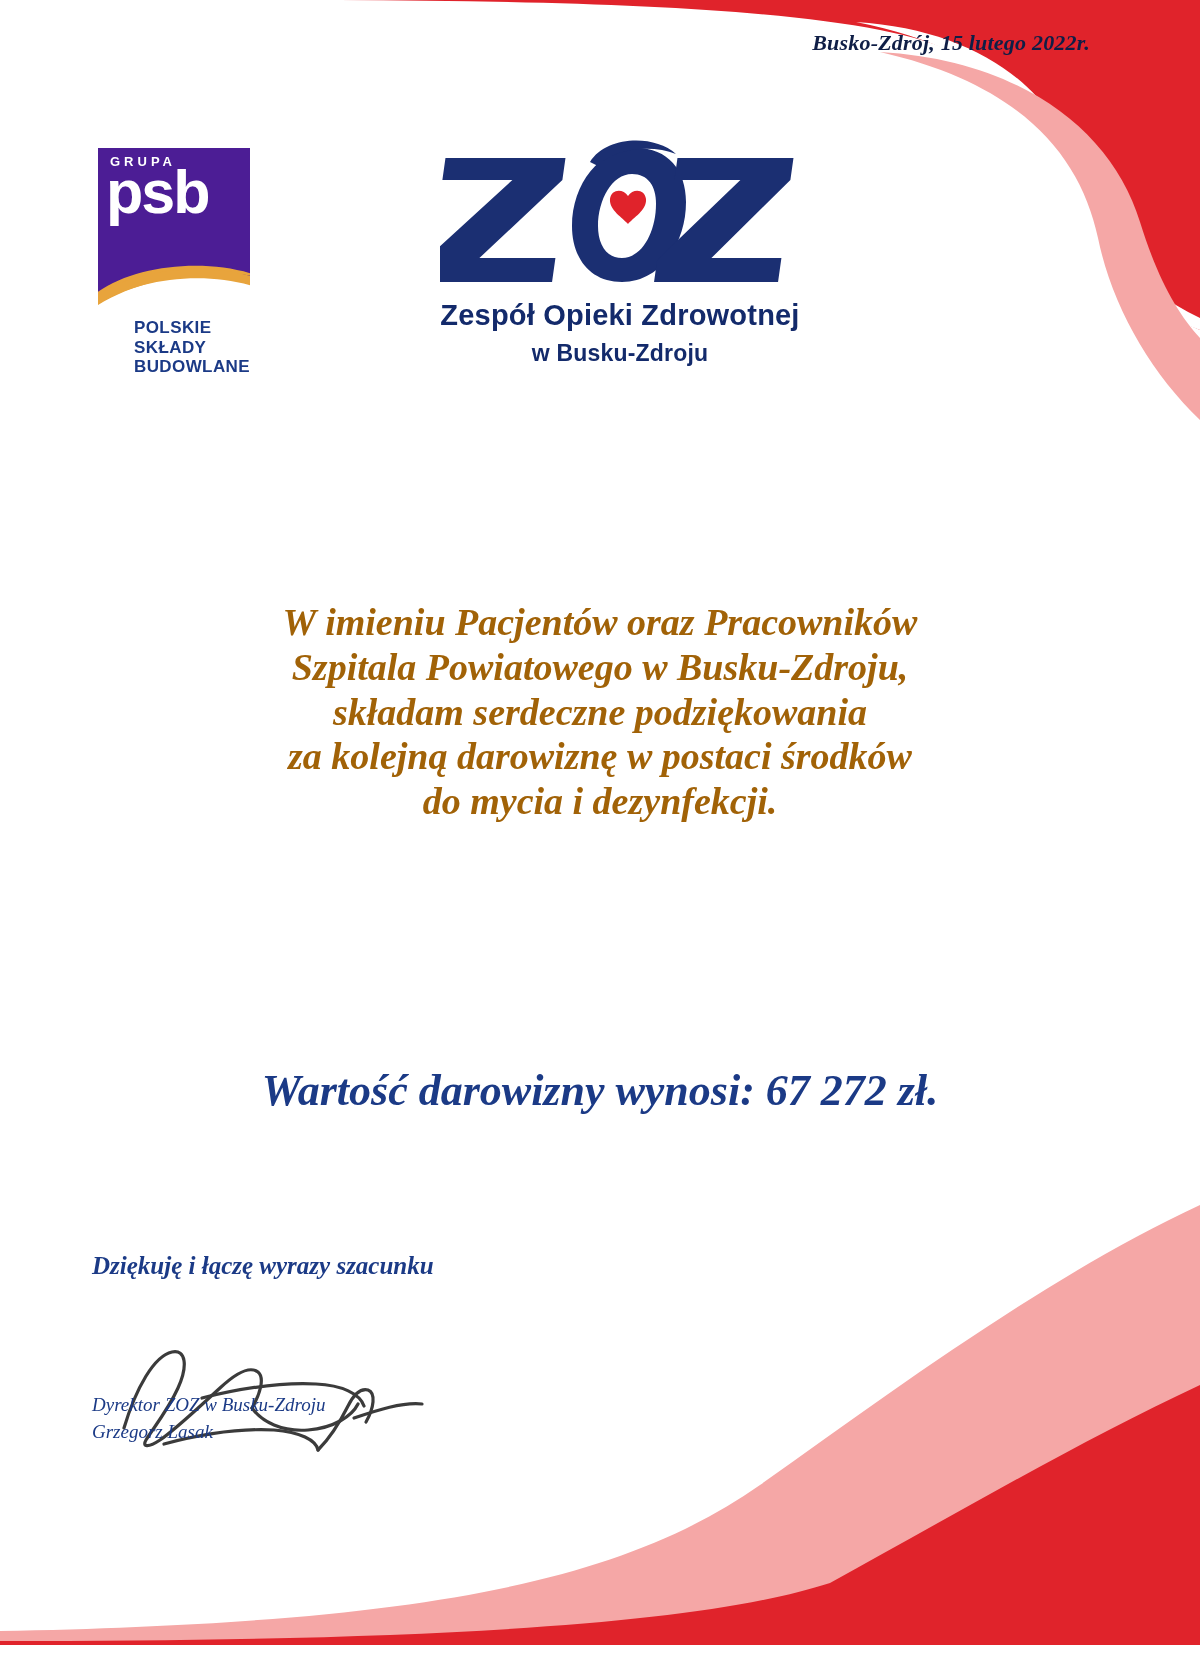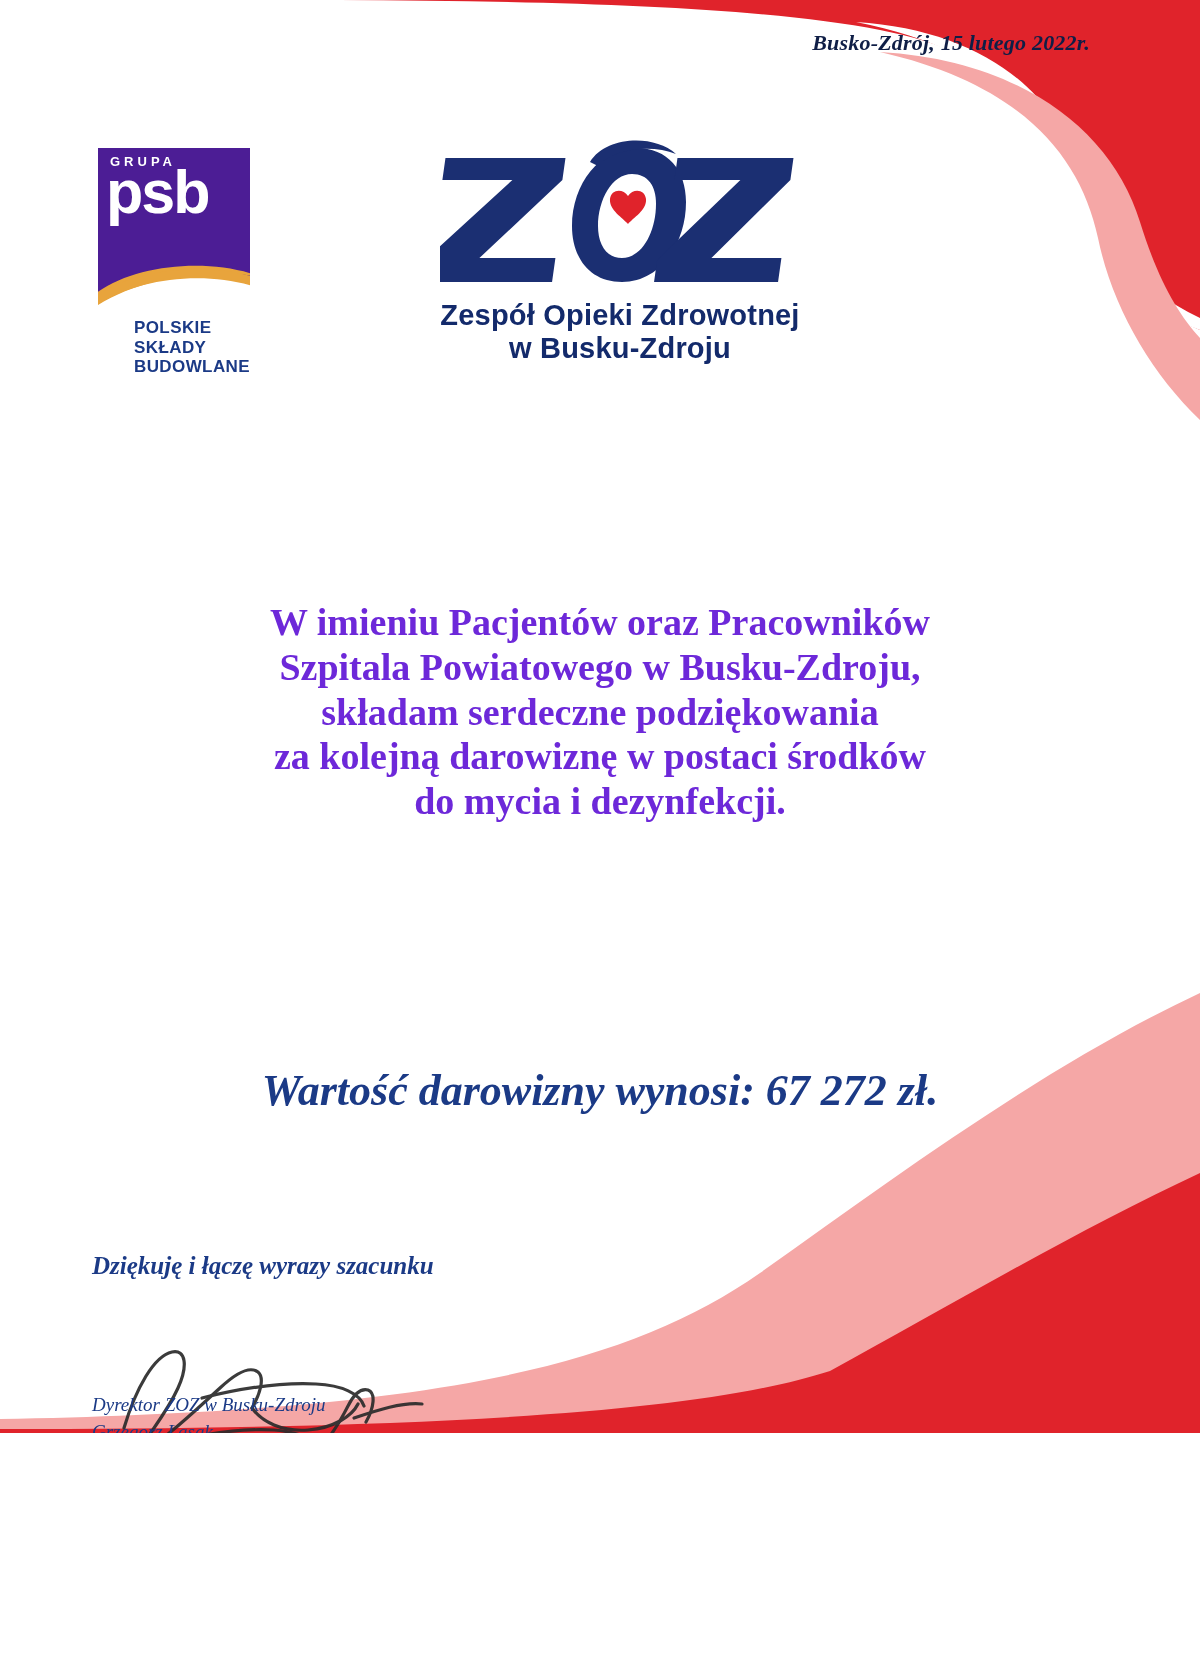--- a/index.html
+++ b/index.html
@@ -10,7 +10,7 @@
   #page {
     position: relative;
     width: 1200px;
-    height: 1433px;
+    height: 1645px;
     overflow: hidden;
     background: #ffffff;
     font-family: "Liberation Serif", serif;

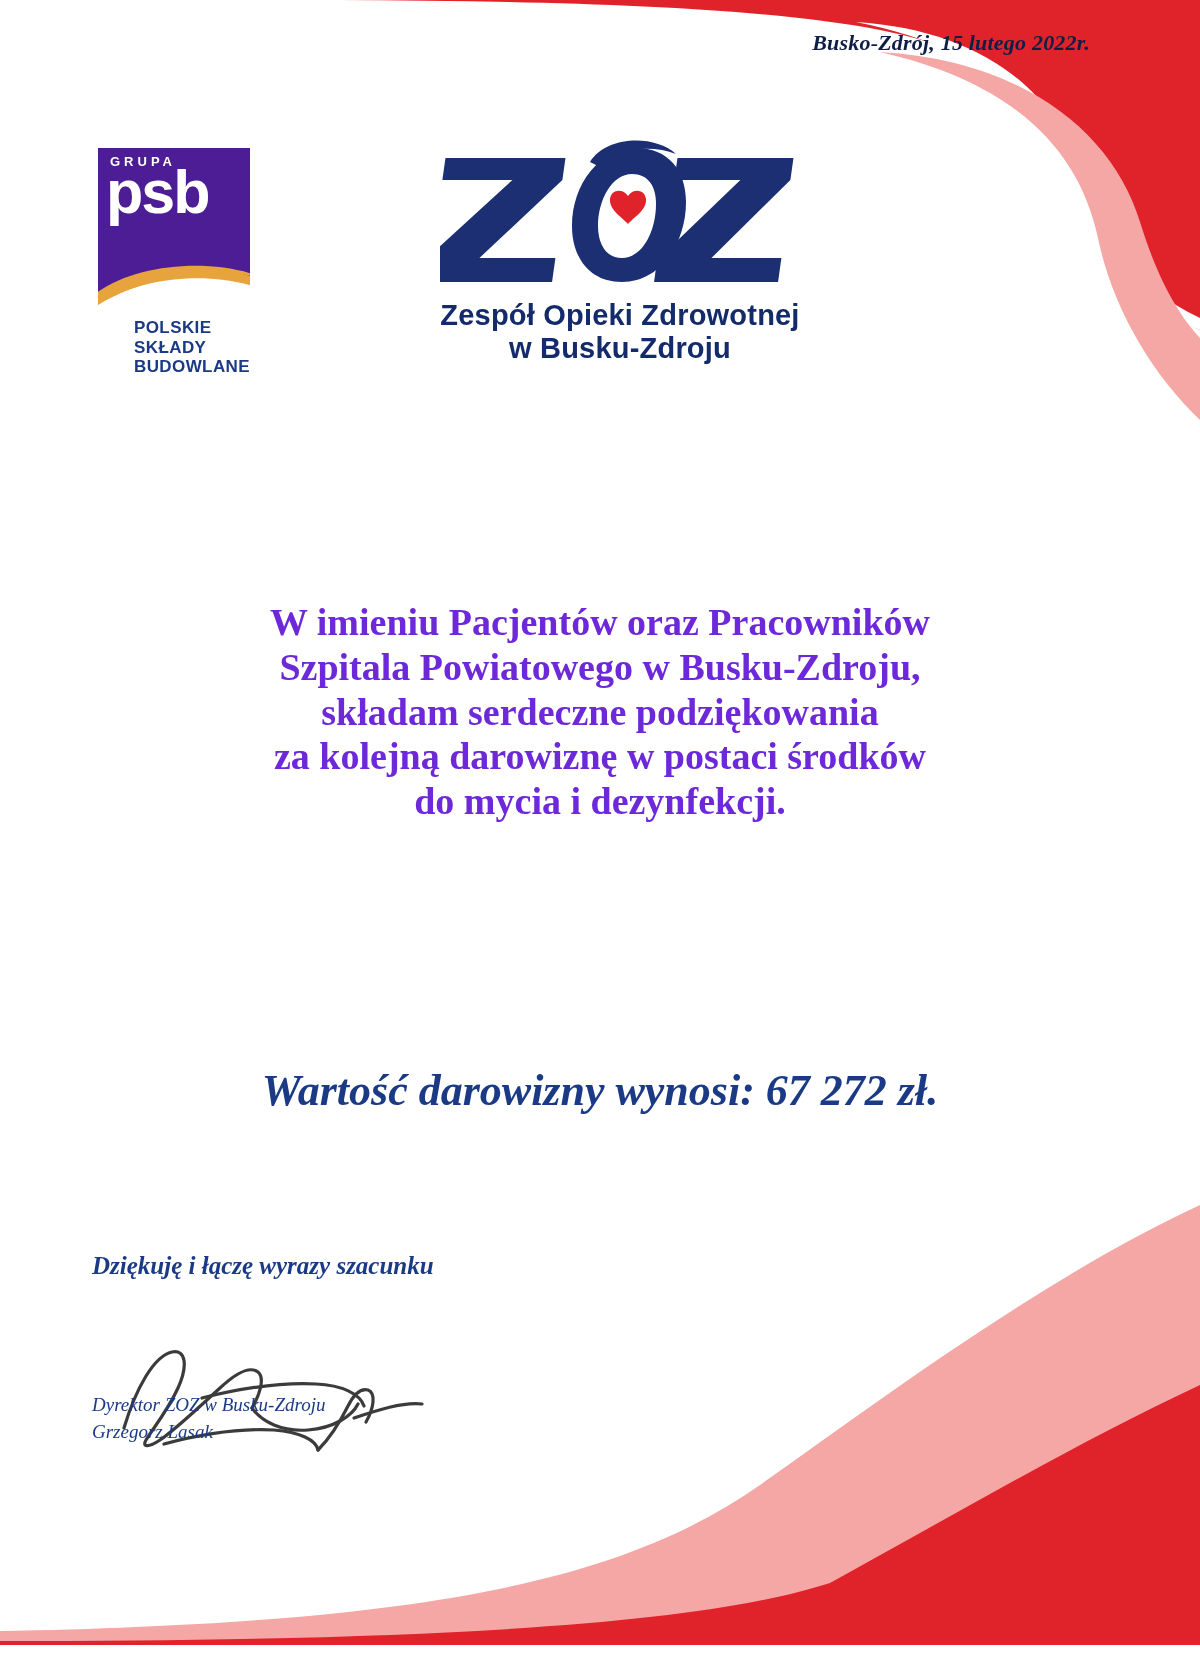--- a/index.html
+++ b/index.html
@@ -135,8 +135,8 @@
     margin-top: 0;
   }
   #zoz-line2 {
-    font-size: 29px;
-    margin-top: 0;
+    font-size: 23px;
+    margin-top: 8px;
   }
 
   

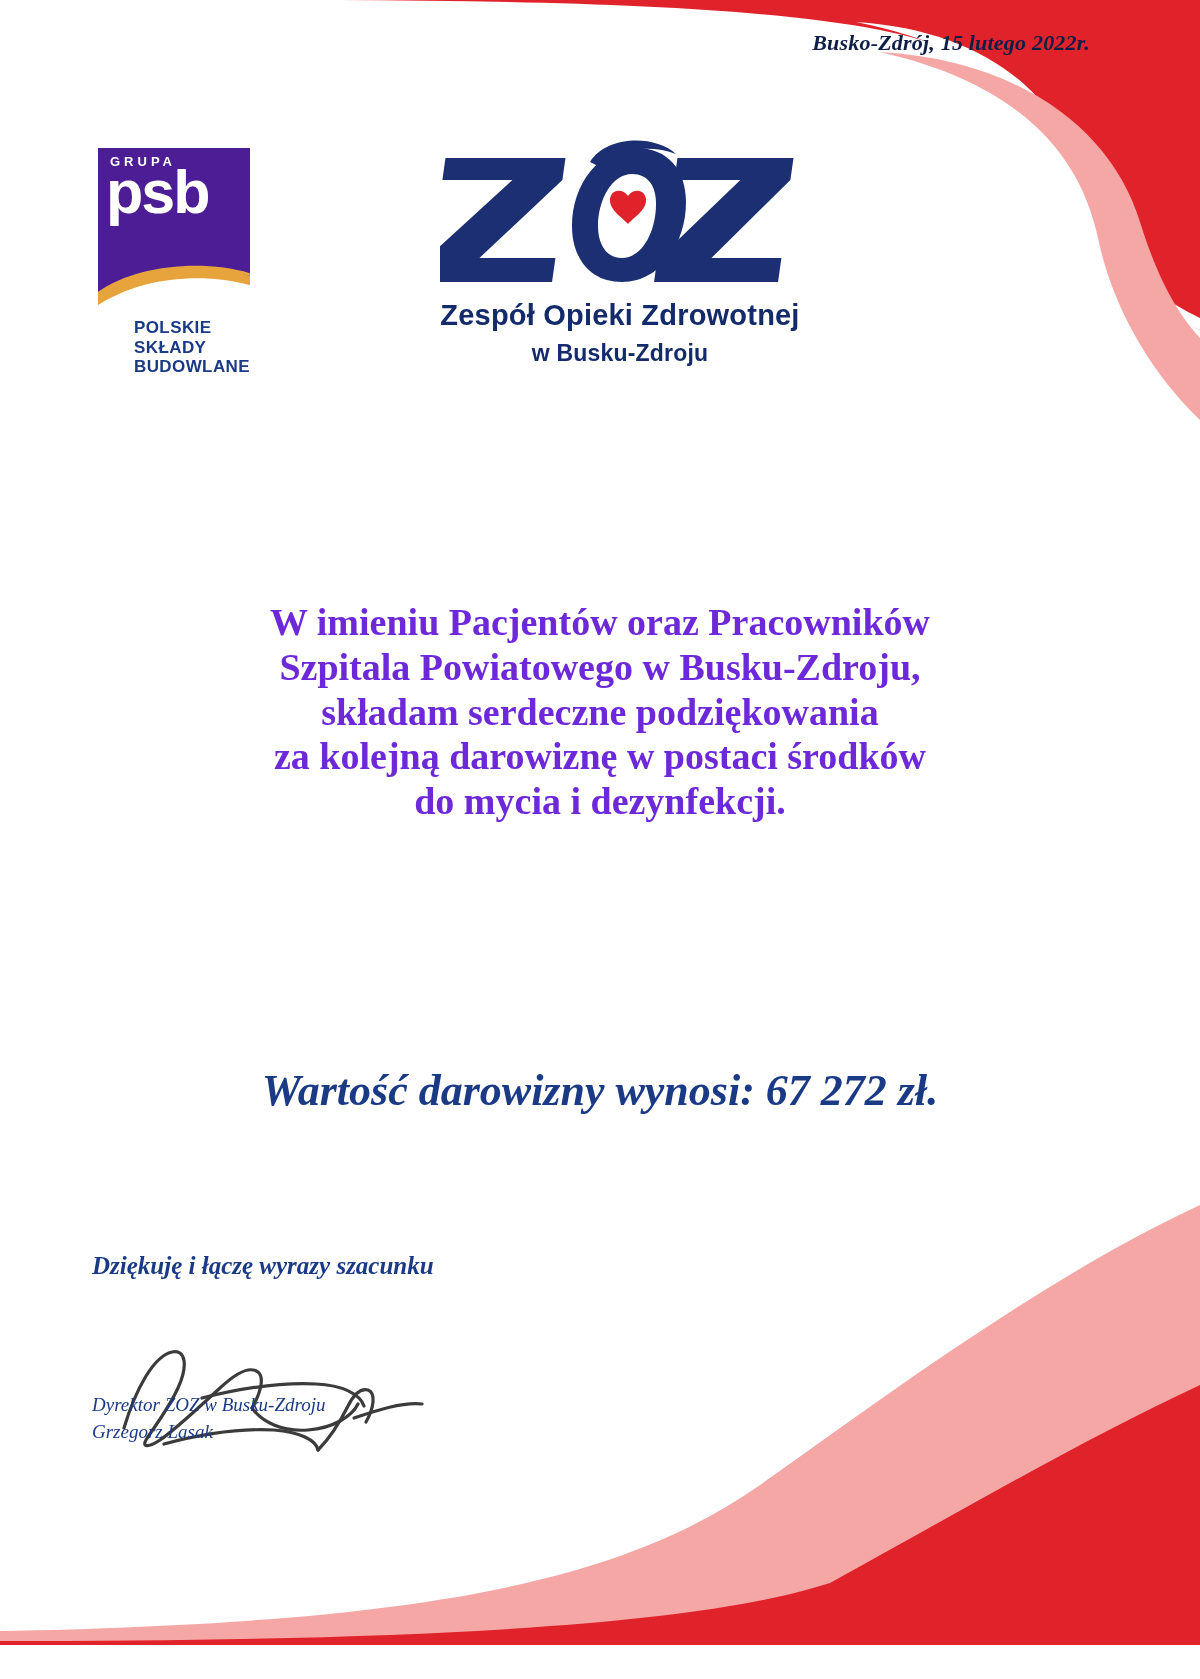--- a/index.html
+++ b/index.html
@@ -159,8 +159,9 @@
     left: 60px;
     width: 1080px;
     text-align: center;
-    color: #6d28d9;
-    font-family: "Liberation Serif", serif;
+    color: #a16207;
+    font-family: "Liberation Serif", serif;
+    font-style: italic;
     font-weight: bold;
     font-size: 38px;
     line-height: 1.18;

